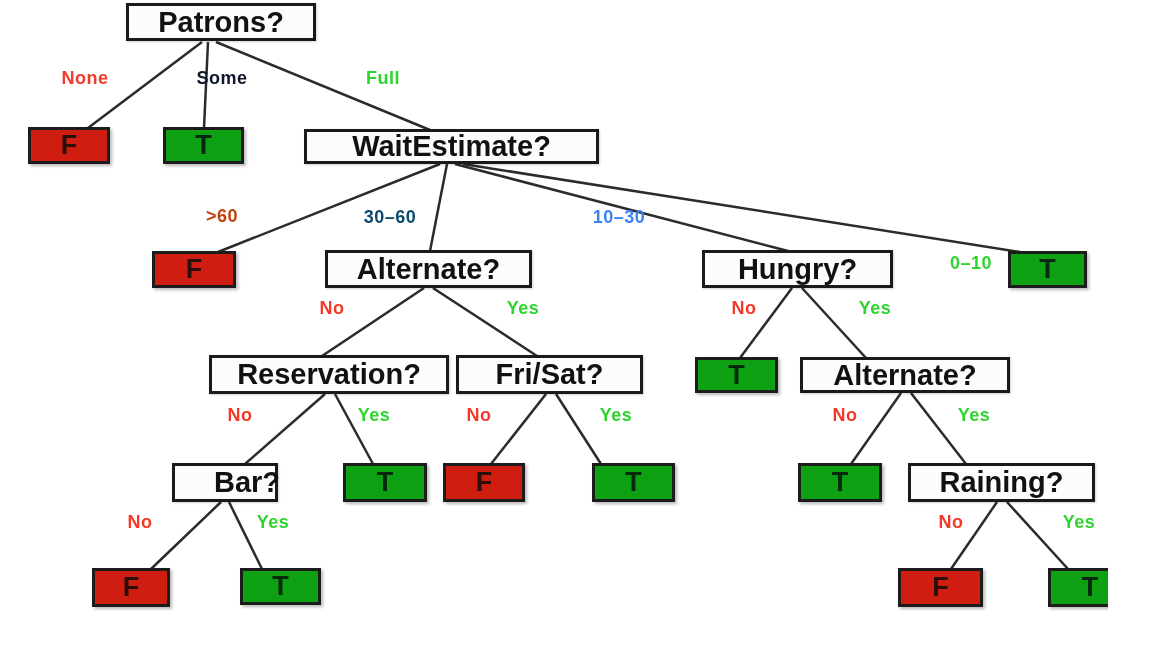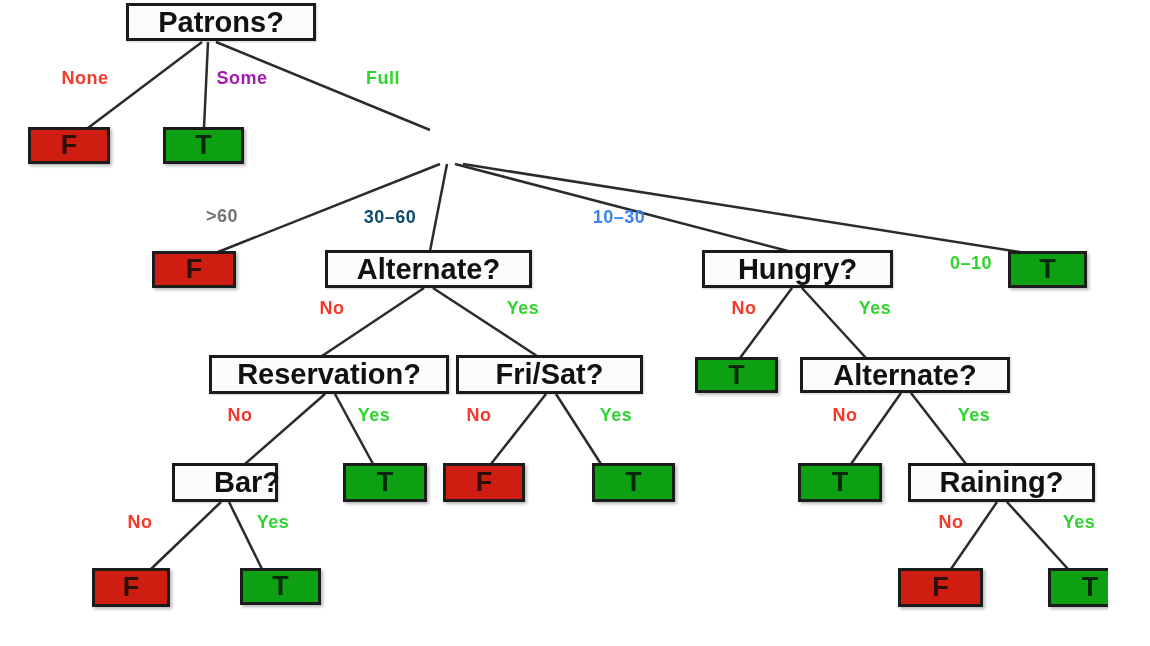--- a/index.html
+++ b/index.html
@@ -149,7 +149,7 @@
       <span>T</span>
     </div>
     <div class="edge-label" style="left: 85px; top: 78px; color: rgb(242, 57, 42);">None</div>
-    <div class="edge-label" style="left: 242px; top: 78px; color: #a21caf;">Some</div>
+    <div class="edge-label" style="left: 222px; top: 78px; color: #0f172a;">Some</div>
     <div class="edge-label" style="left: 383px; top: 78px; color: rgb(47, 213, 47);">Full</div>
     <div class="edge-label" style="left: 222px; top: 216px; color: #737373;">&gt;60</div>
     <div class="edge-label" style="left: 390px; top: 217px; color: #0c4a6e;">30–60</div>

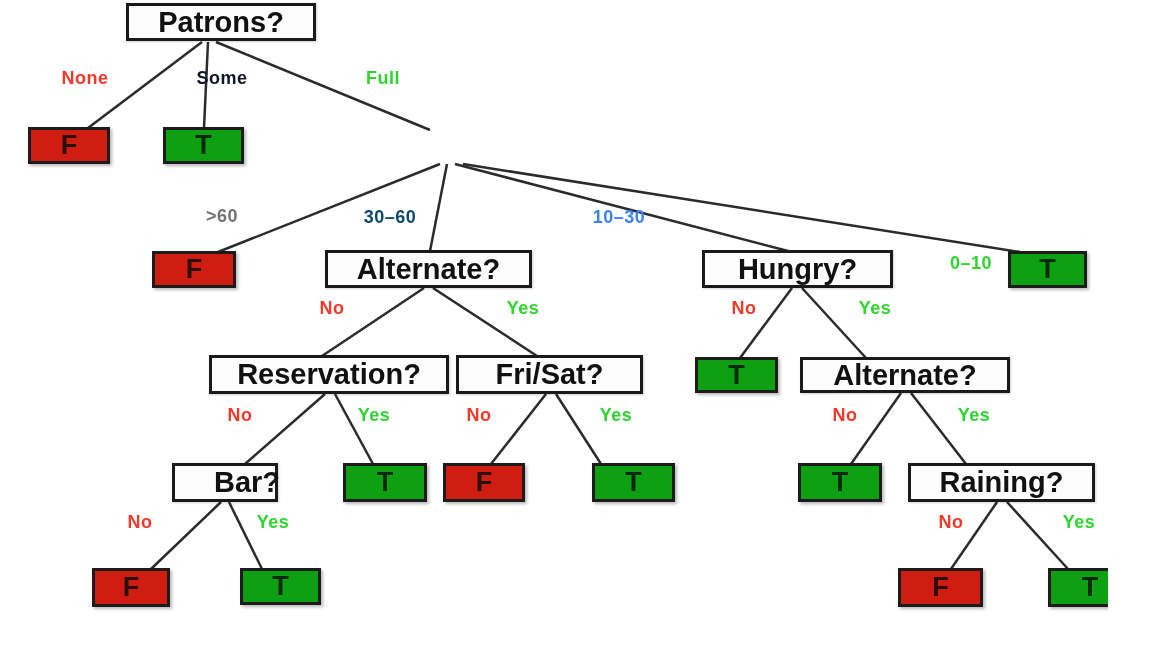--- a/index.html
+++ b/index.html
@@ -94,6 +94,9 @@
     <div class="node leaf-true" style="left: 163px; top: 127px; width: 81px; height: 37px;">
       <span>T</span>
     </div>
+    <div class="node decision" style="left: 304px; top: 129px; width: 295px; height: 35px;">
+      <span>WaitEstimate?</span>
+    </div>
     <div class="node leaf-false" style="left: 152px; top: 251px; width: 84px; height: 37px;">
       <span>F</span>
     </div>

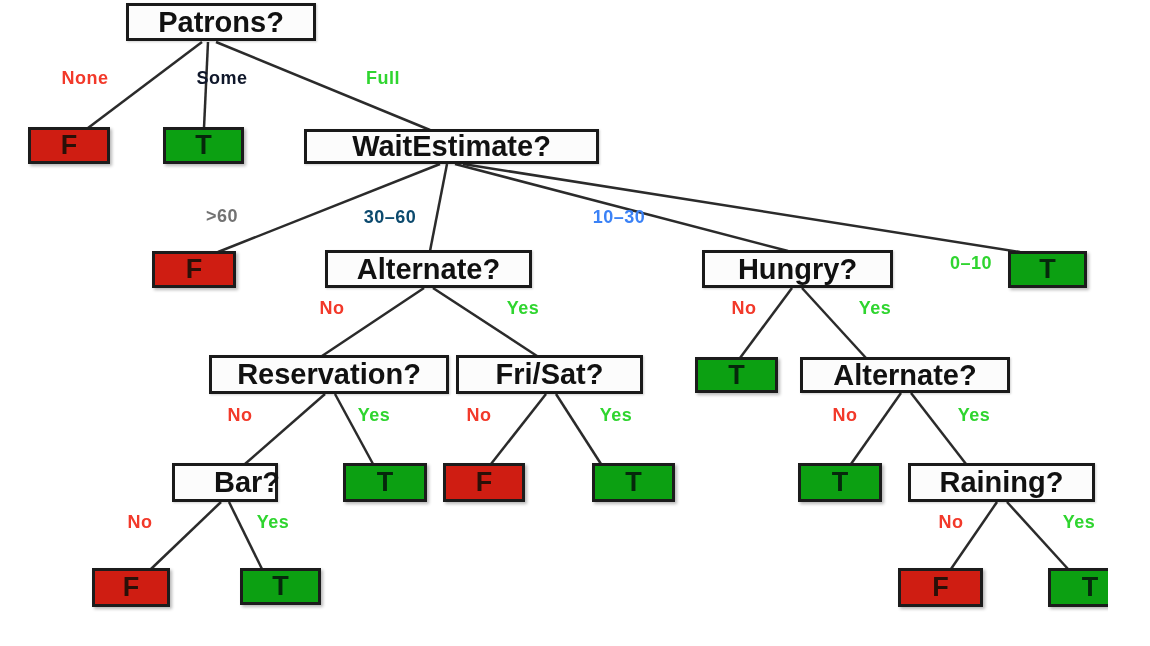--- a/index.html
+++ b/index.html
@@ -154,7 +154,7 @@
     <div class="edge-label" style="left: 85px; top: 78px; color: rgb(242, 57, 42);">None</div>
     <div class="edge-label" style="left: 222px; top: 78px; color: #0f172a;">Some</div>
     <div class="edge-label" style="left: 383px; top: 78px; color: rgb(47, 213, 47);">Full</div>
-    <div class="edge-label" style="left: 222px; top: 216px; color: #737373;">&gt;60</div>
+    <div class="edge-label" style="left: 222px; top: 216px; color: #c2410c;">&gt;60</div>
     <div class="edge-label" style="left: 390px; top: 217px; color: #0c4a6e;">30–60</div>
     <div class="edge-label" style="left: 619px; top: 217px; color: #3b82f6;">10–30</div>
     <div class="edge-label" style="left: 971px; top: 215px; color: rgb(47, 213, 47); margin-top: 48px;">0–10</div>

